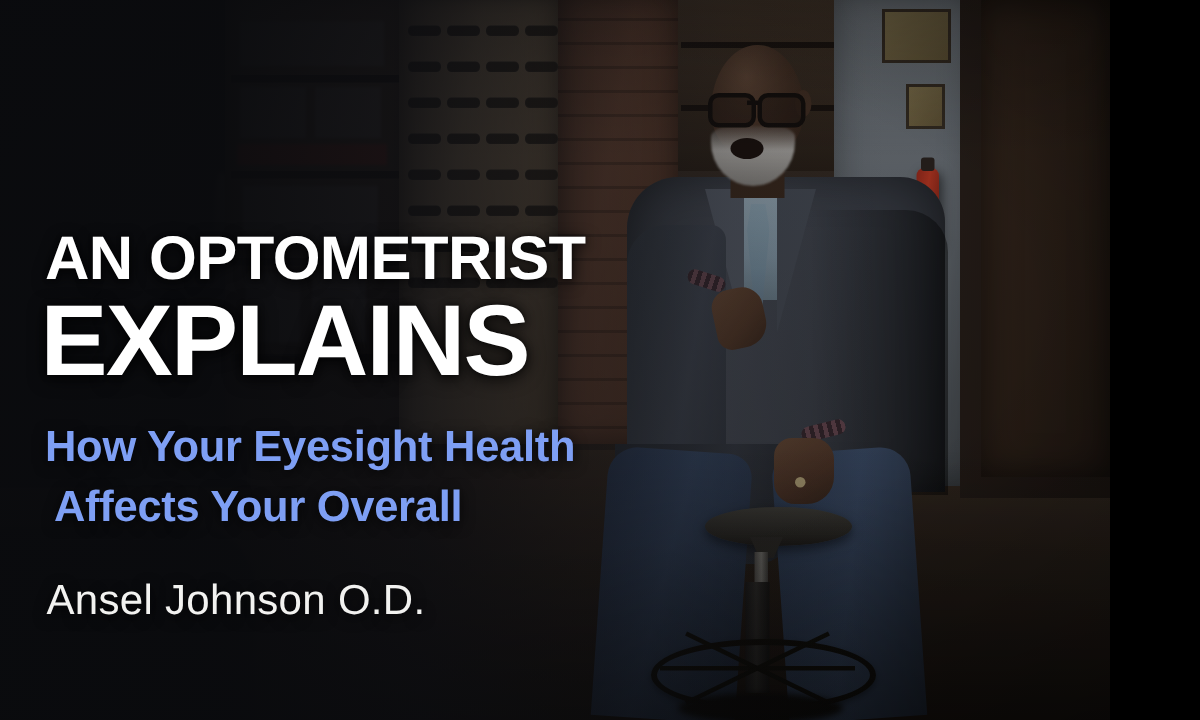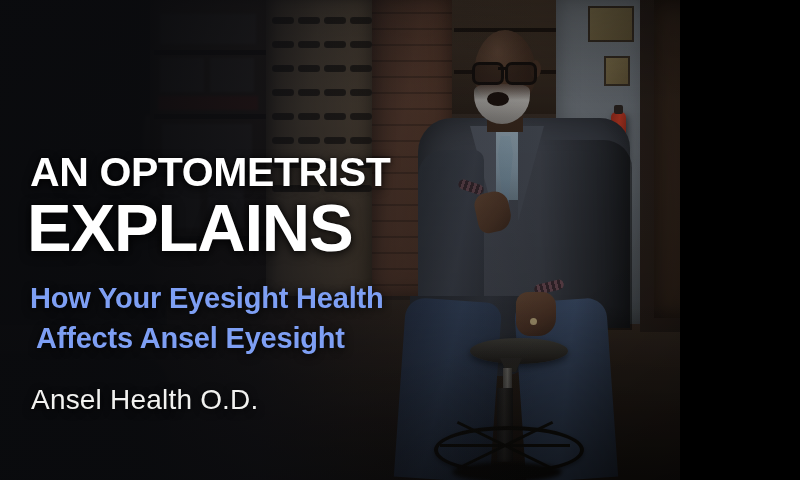--- a/index.html
+++ b/index.html
@@ -13,7 +13,7 @@
 
   #video-card {
     position: relative;
-    width: 680px;
+    width: 740px;
     height: 480px;
     overflow: hidden;
     background: #1a1613;

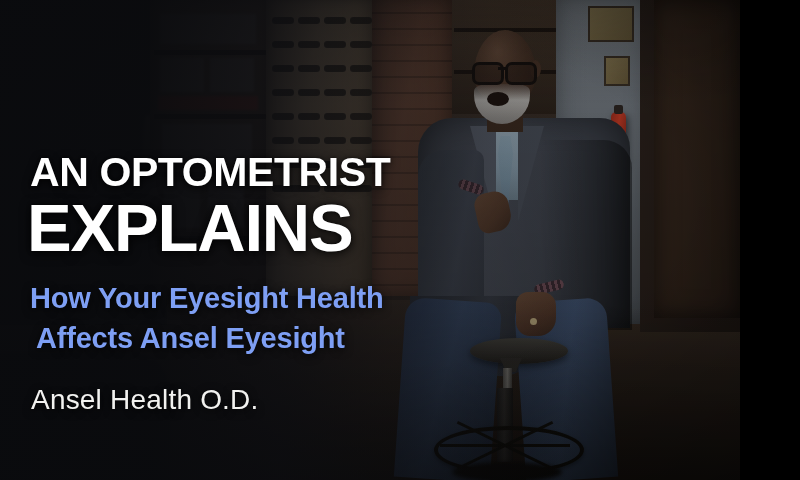--- a/index.html
+++ b/index.html
@@ -657,7 +657,7 @@
     <div class="title-line2">EXPLAINS</div>
     <div class="subtitle">
       <span class="sl1">How Your Eyesight Health</span>
-      <span class="sl2">Affects Ansel Eyesight</span>
+      <span class="sl2">Affects Your Overall</span>
     </div>
     <div class="byline">Ansel Health O.D.</div>
   </div>

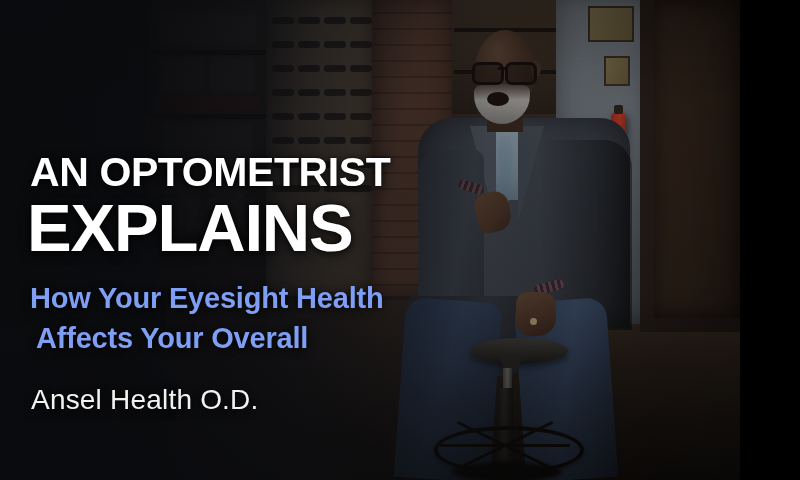--- a/index.html
+++ b/index.html
@@ -659,7 +659,7 @@
       <span class="sl1">How Your Eyesight Health</span>
       <span class="sl2">Affects Your Overall</span>
     </div>
-    <div class="byline">Ansel Health O.D.</div>
+    <div class="byline">Ansel Johnson O.D.</div>
   </div>
 
 </div>

